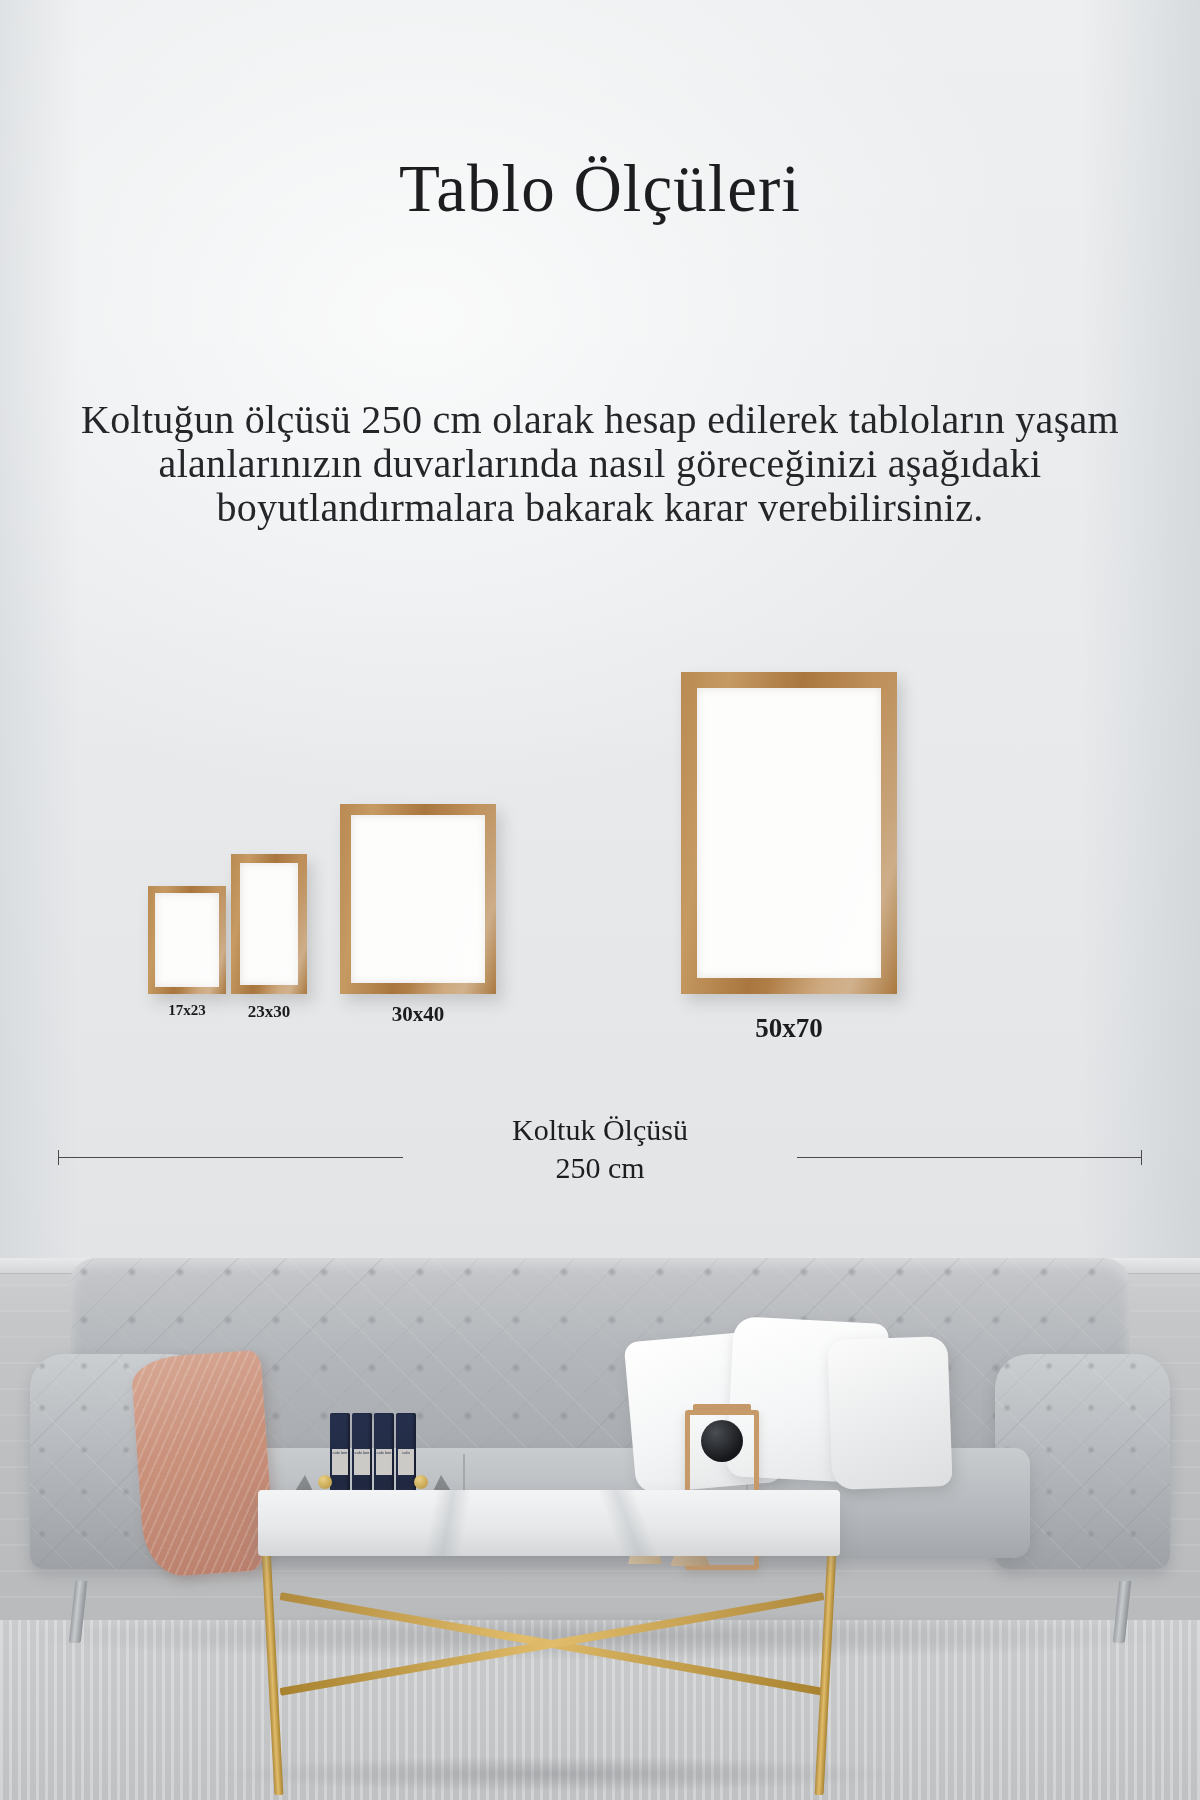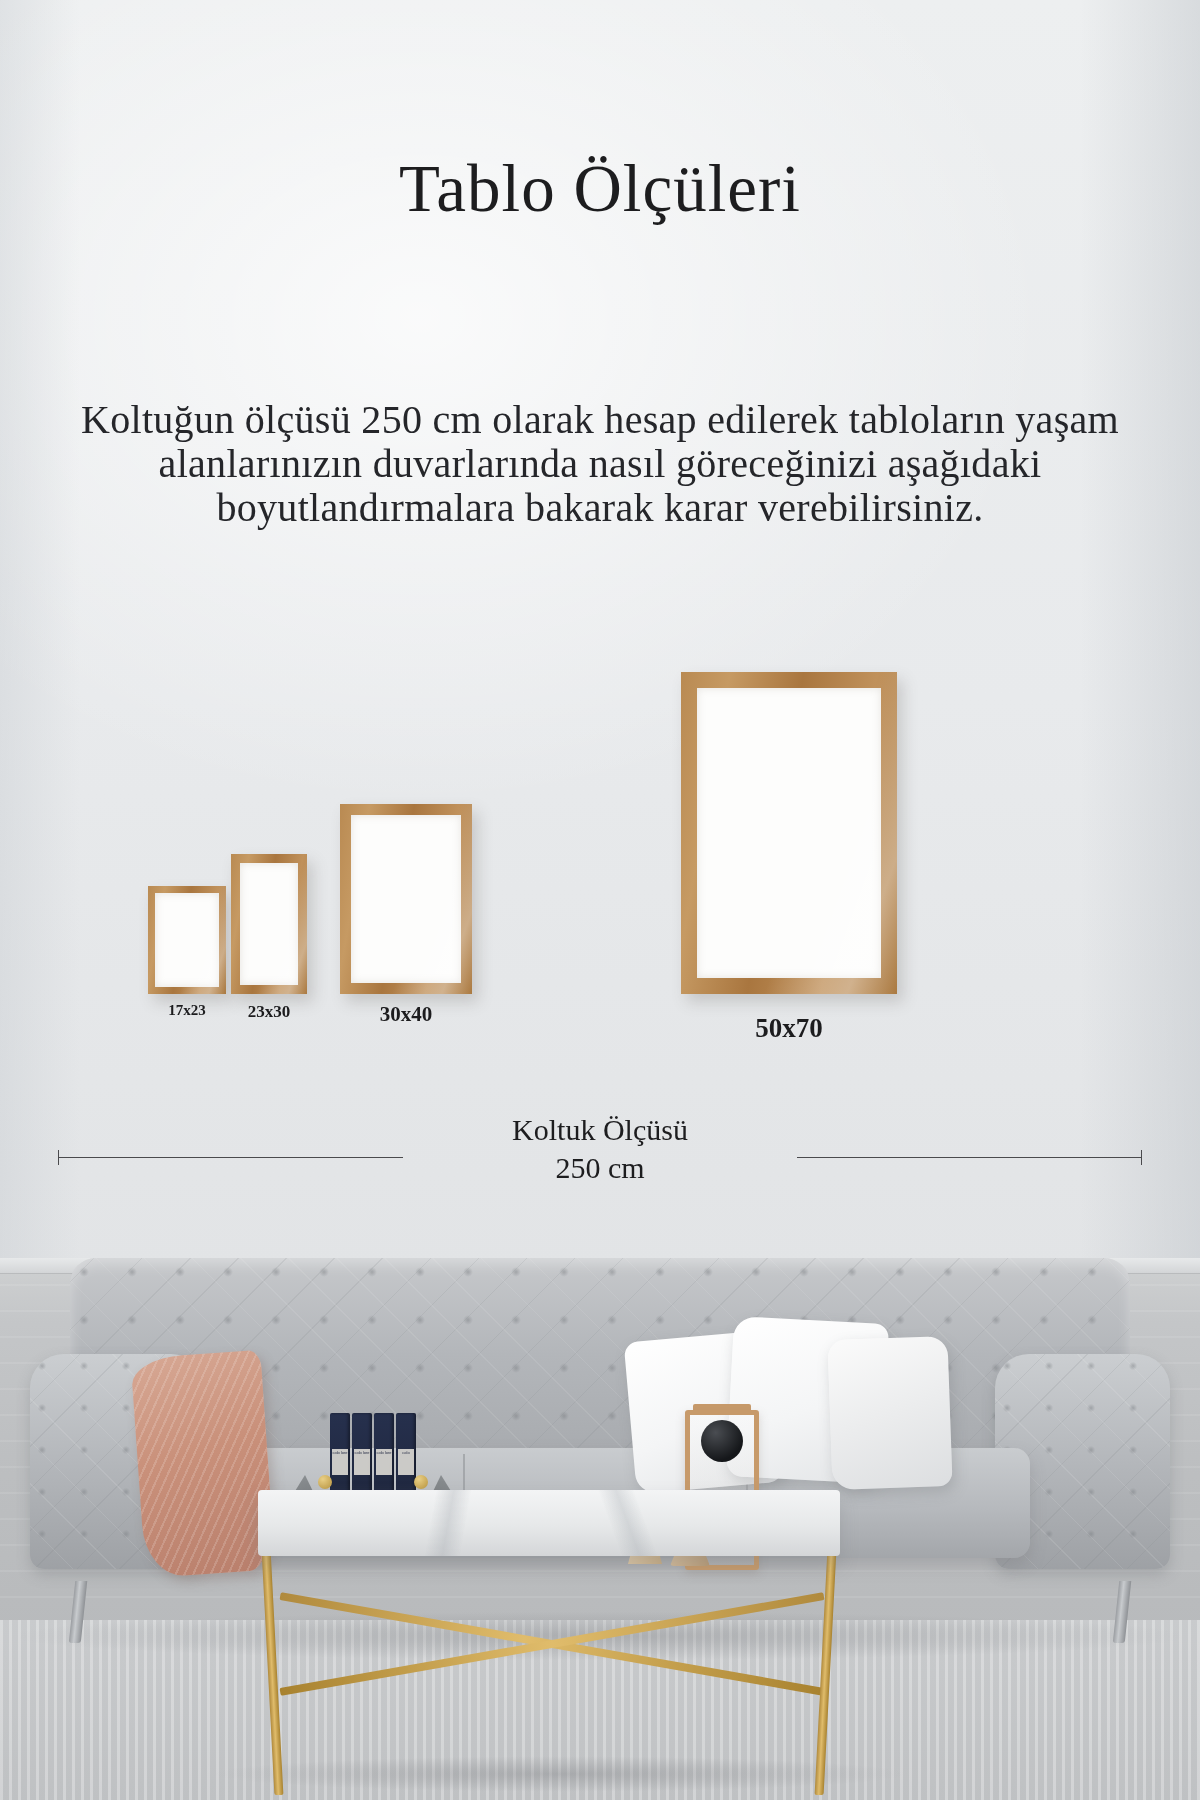--- a/index.html
+++ b/index.html
@@ -368,7 +368,7 @@
       <div class="frame-label" style="top:148px; font-size:17px;">23x30</div>
     </div>
 
-    <div class="frame-wrap" style="left:340px; width:132px; height:190px;">
+    <div class="frame-wrap" style="left:340px; width:156px; height:190px;">
       <div class="frame">
         <div class="mat" style="left:11px; top:11px; right:11px; bottom:11px;"></div>
         <div class="glare"></div>

